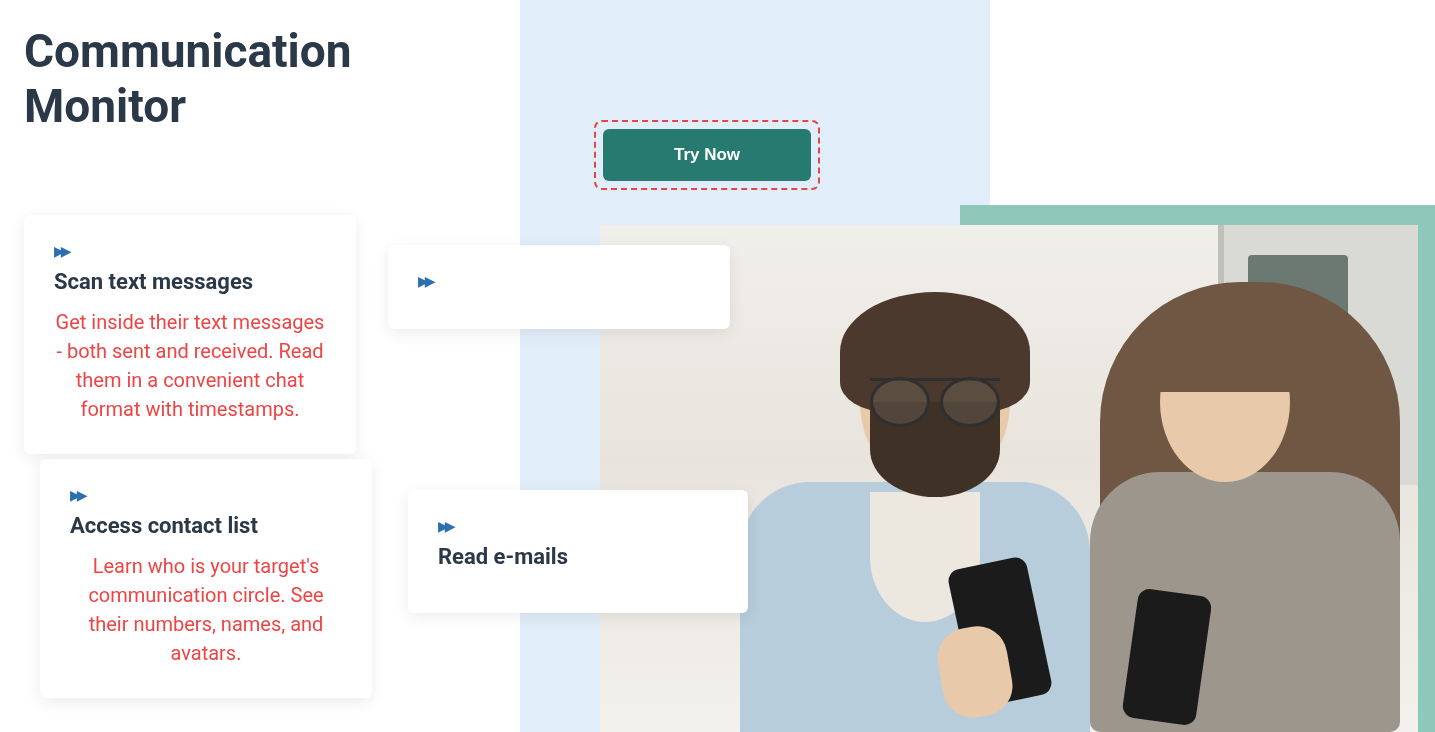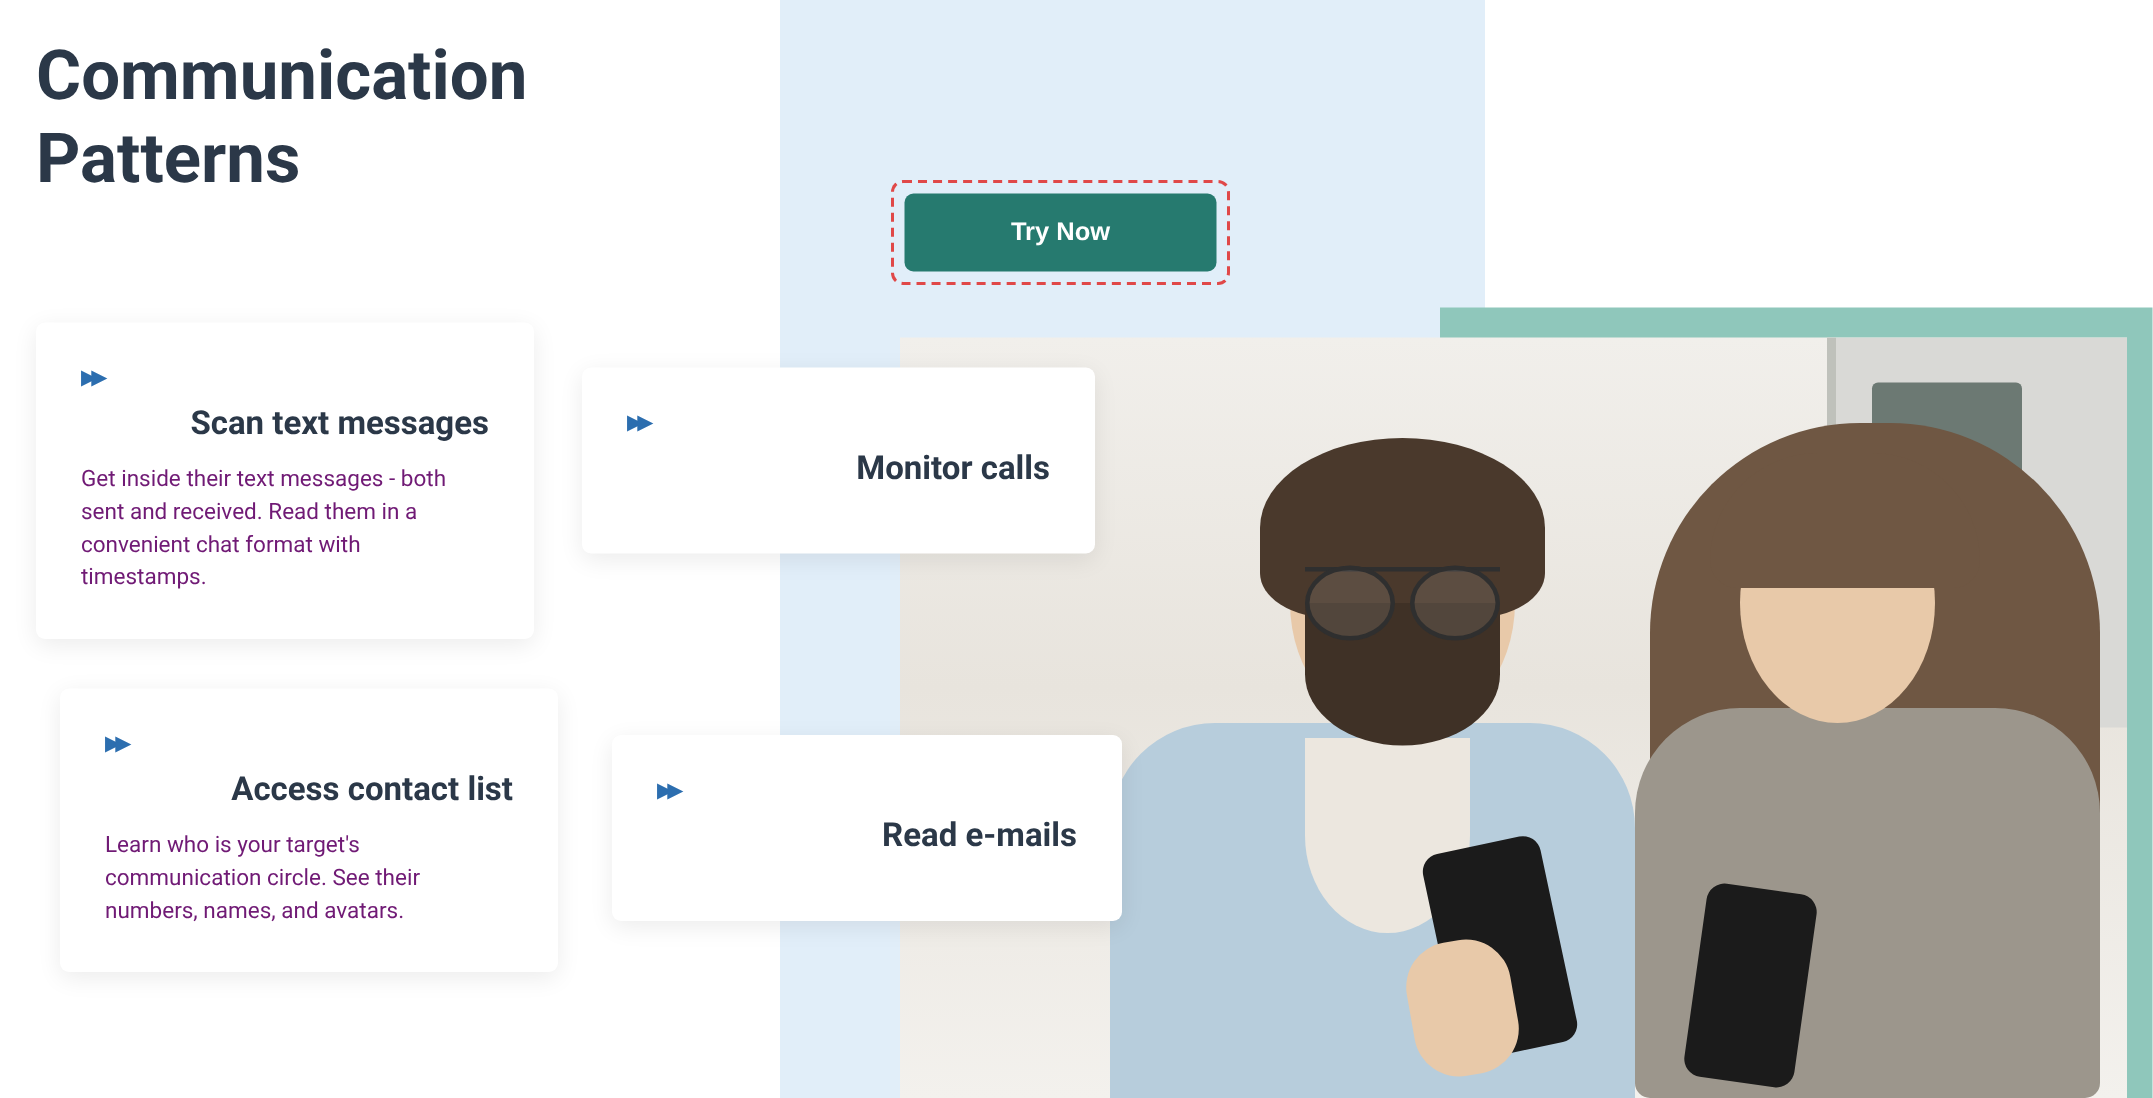--- a/index.html
+++ b/index.html
@@ -316,7 +316,7 @@
   <div class="blue-bg"></div>
 
   <h1 class="page-title">Communication
-Patterns</h1>
+Monitor</h1>
 
 
   <div class="try-now-wrapper">

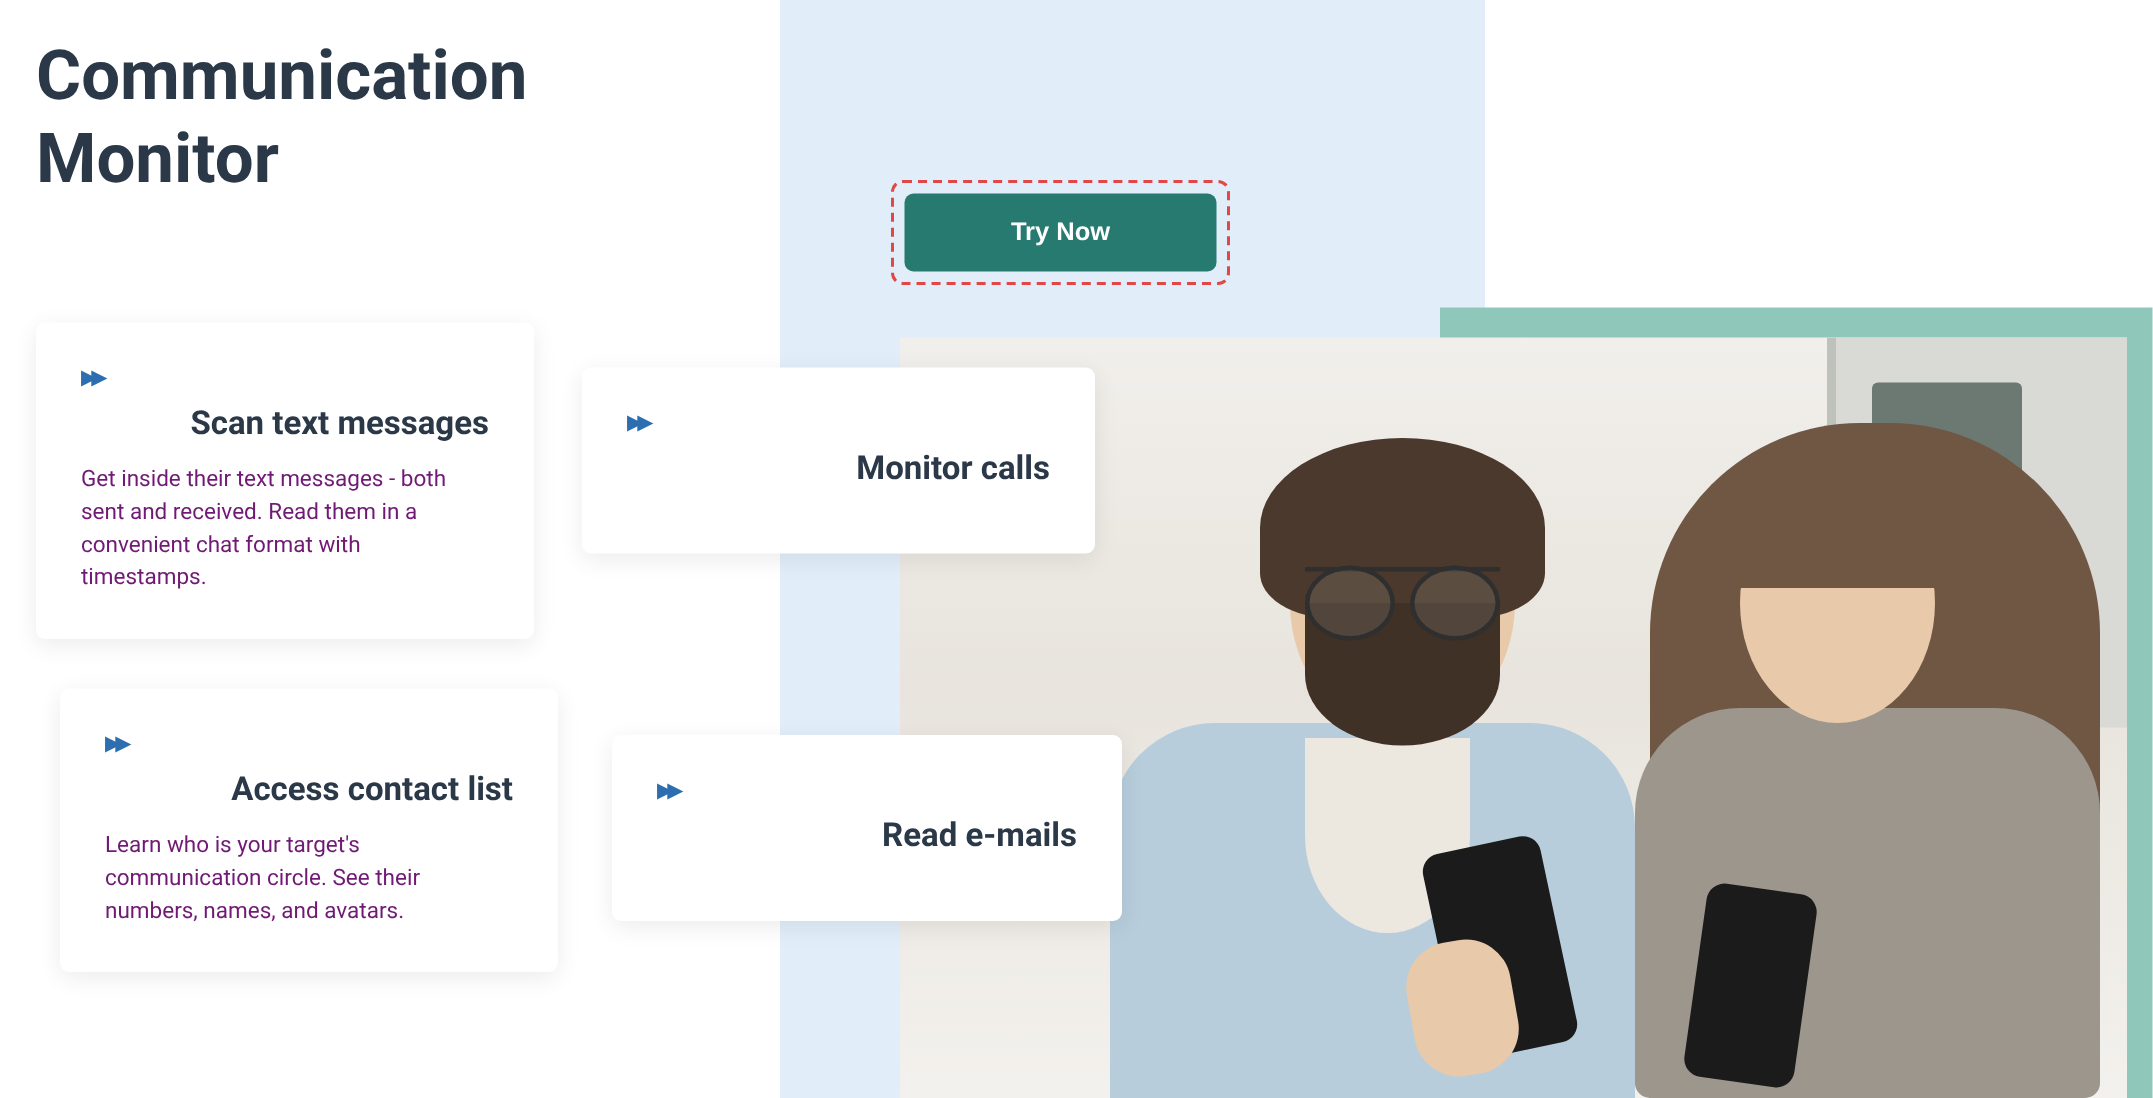--- a/index.html
+++ b/index.html
@@ -93,7 +93,6 @@
       font-weight: 700;
       color: #2b3848;
       margin-bottom: 14px;
-      text-align: right;
     }
     .card .card-text {
       font-size: 15px;

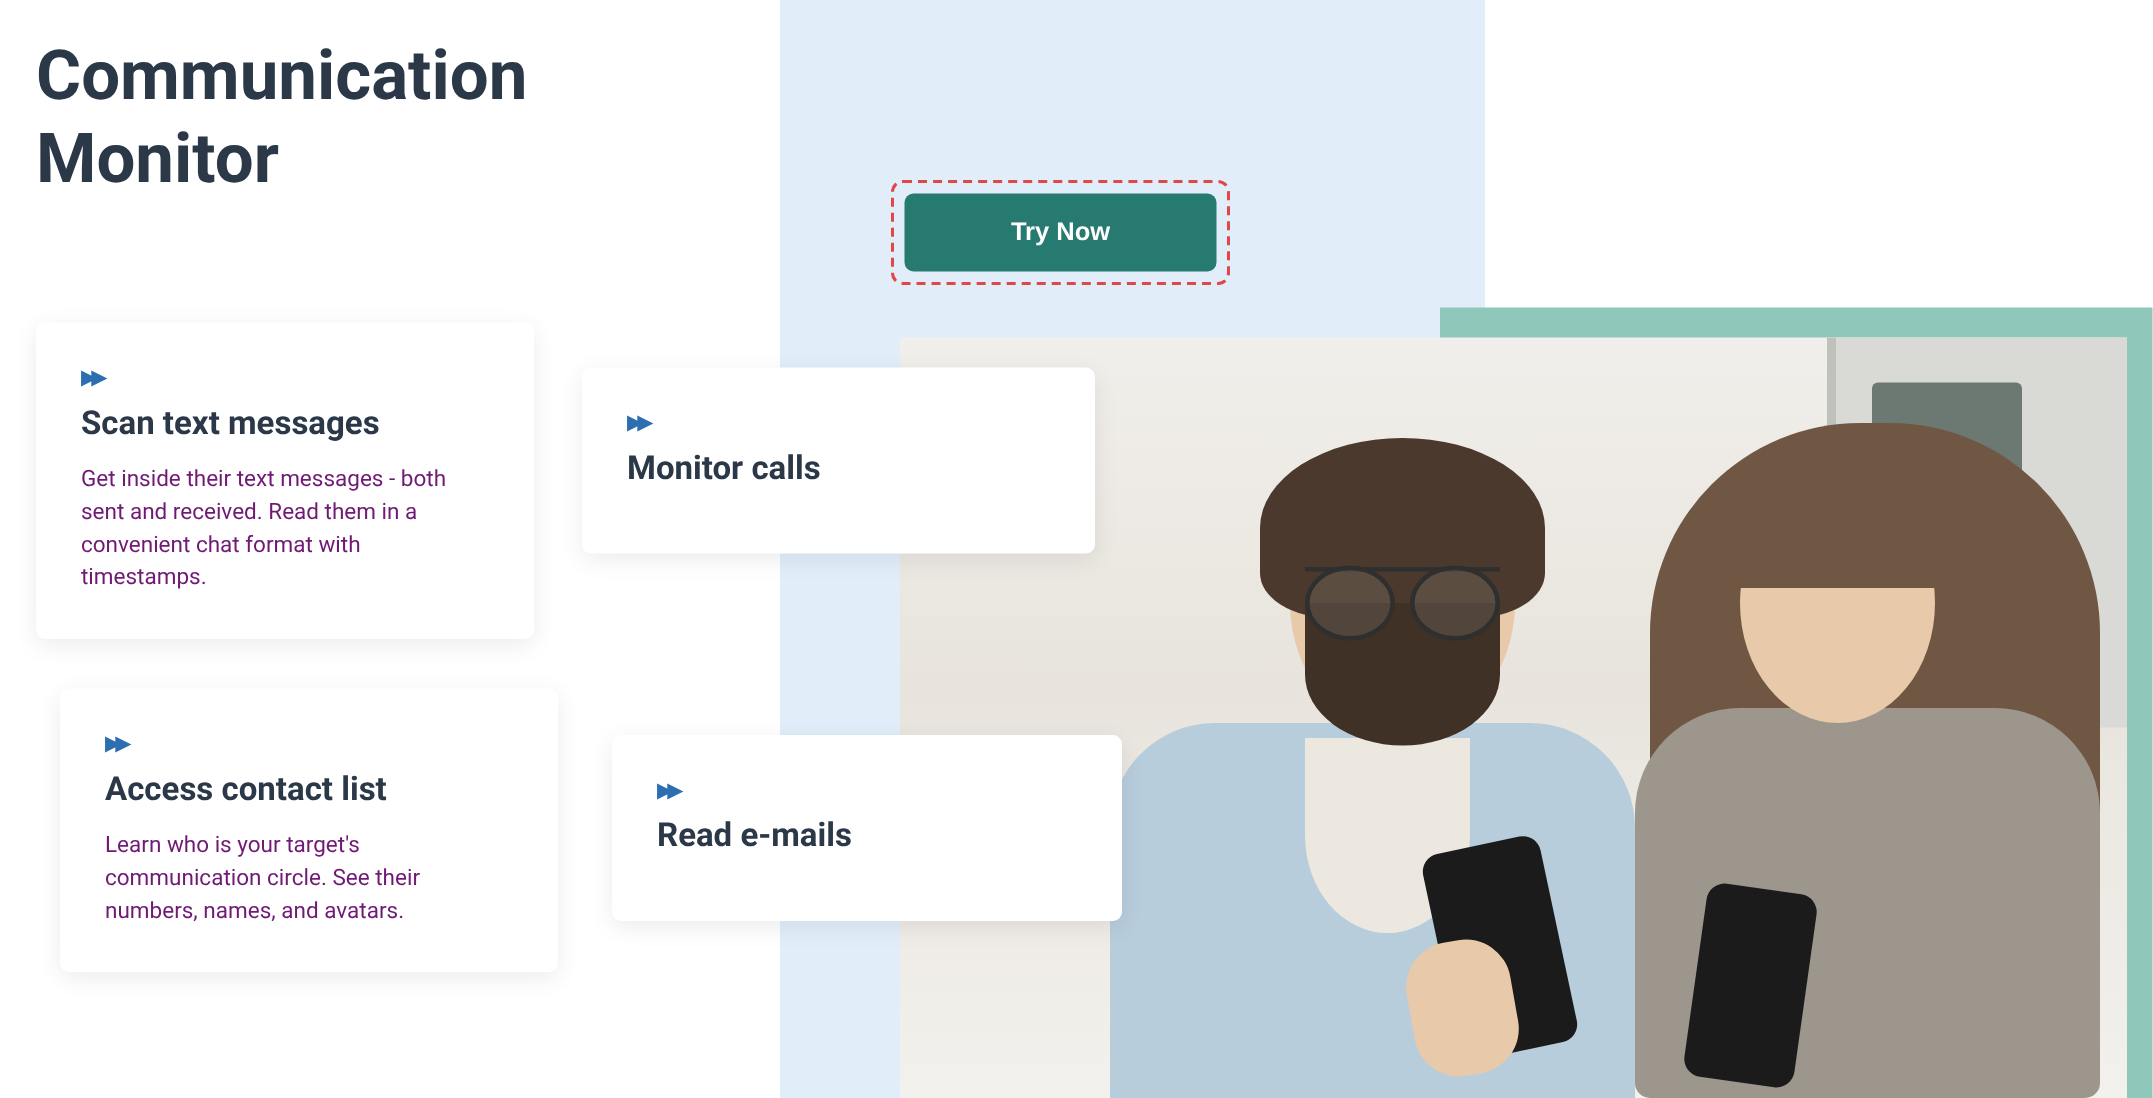--- a/index.html
+++ b/index.html
@@ -95,9 +95,10 @@
       margin-bottom: 14px;
     }
     .card .card-text {
-      font-size: 15px;
-      color: #701a75;
+      font-size: 20px;
+      color: #ef4444;
       line-height: 1.45;
+      text-align: center;
     }
     .card1 {
       left: 24px;

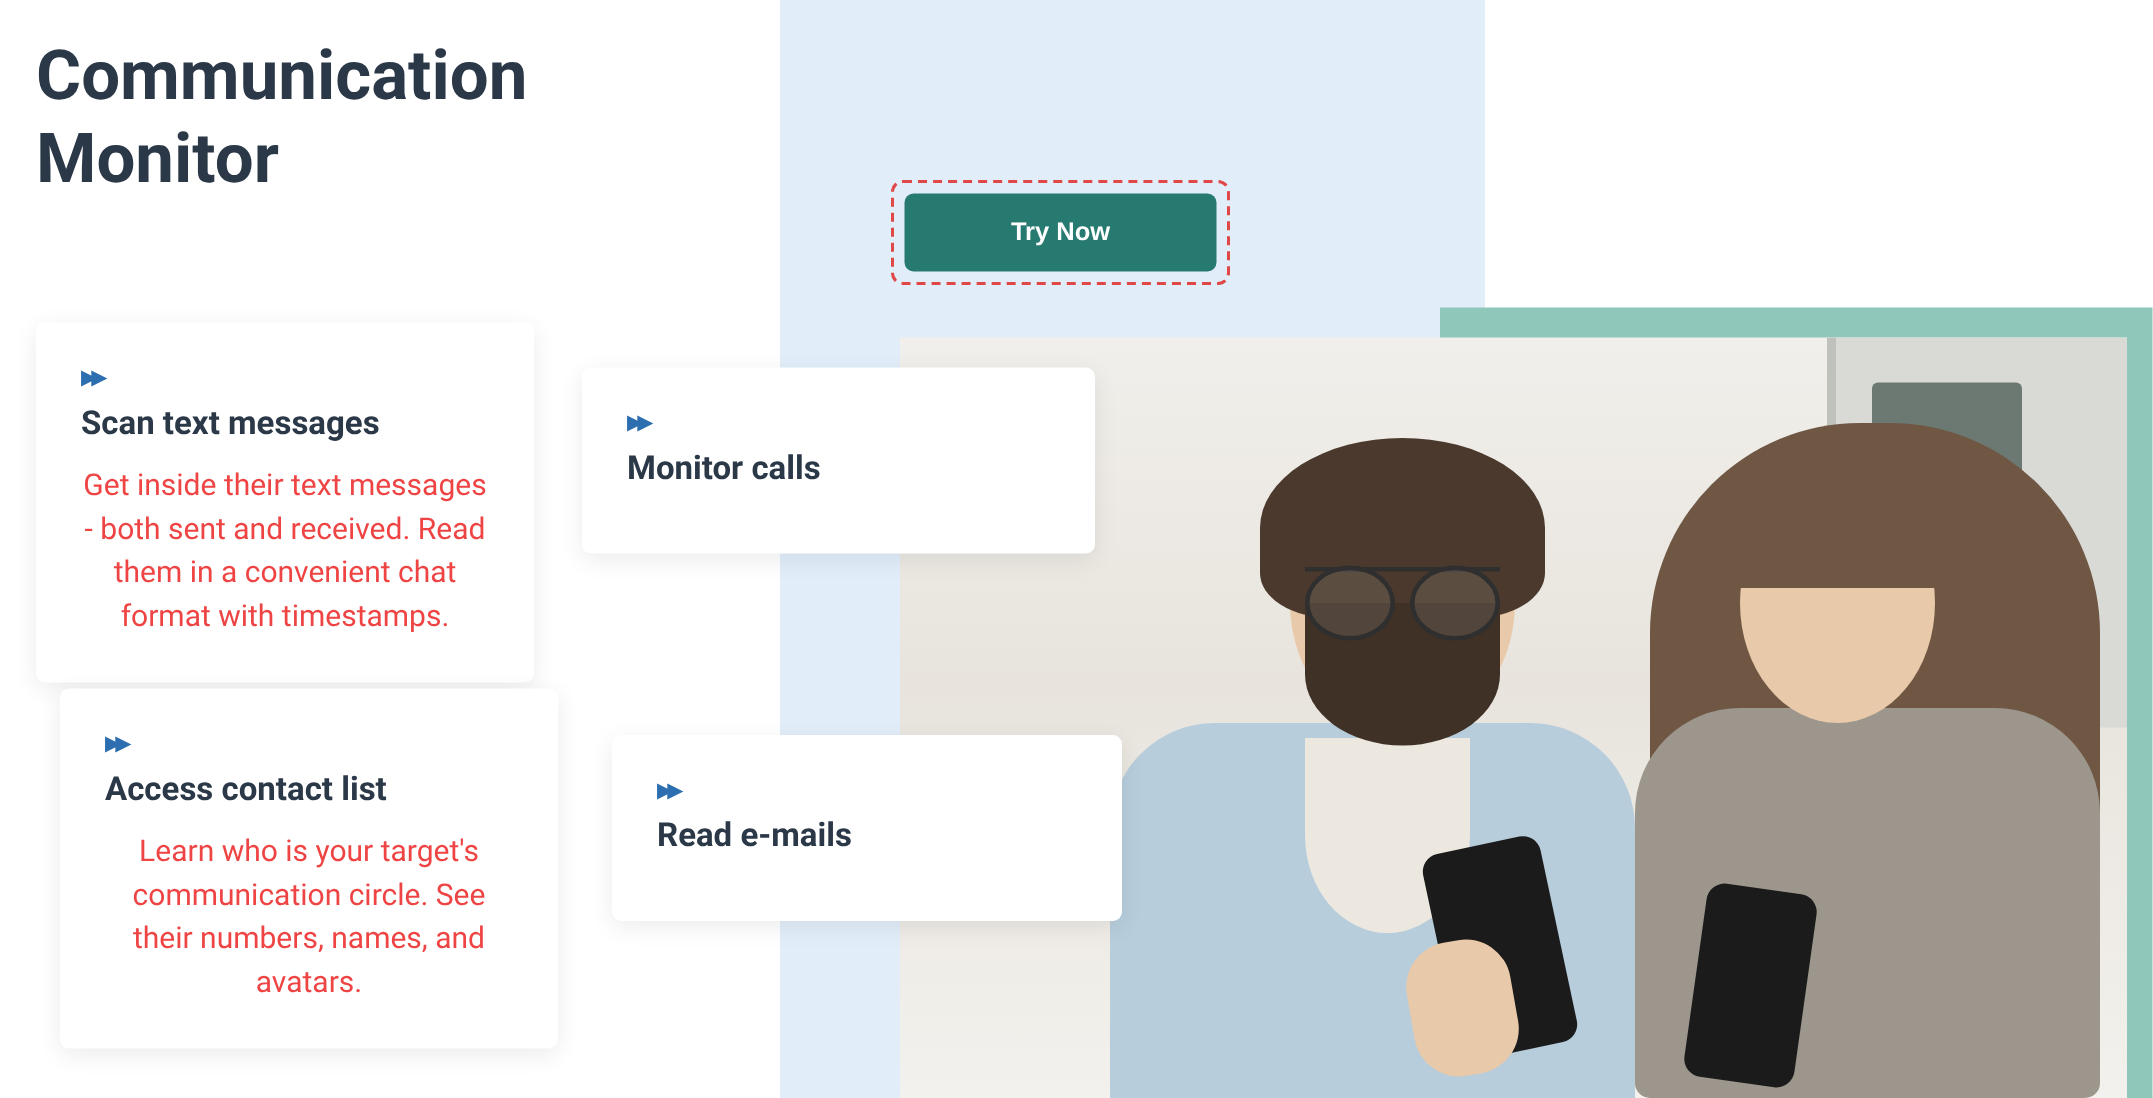--- a/index.html
+++ b/index.html
@@ -331,7 +331,6 @@
 
   <div class="card card2">
     <span class="icon">▶▶</span>
-    <h3 class="card-title">Monitor calls</h3>
   </div>
 
   <div class="card card3">

